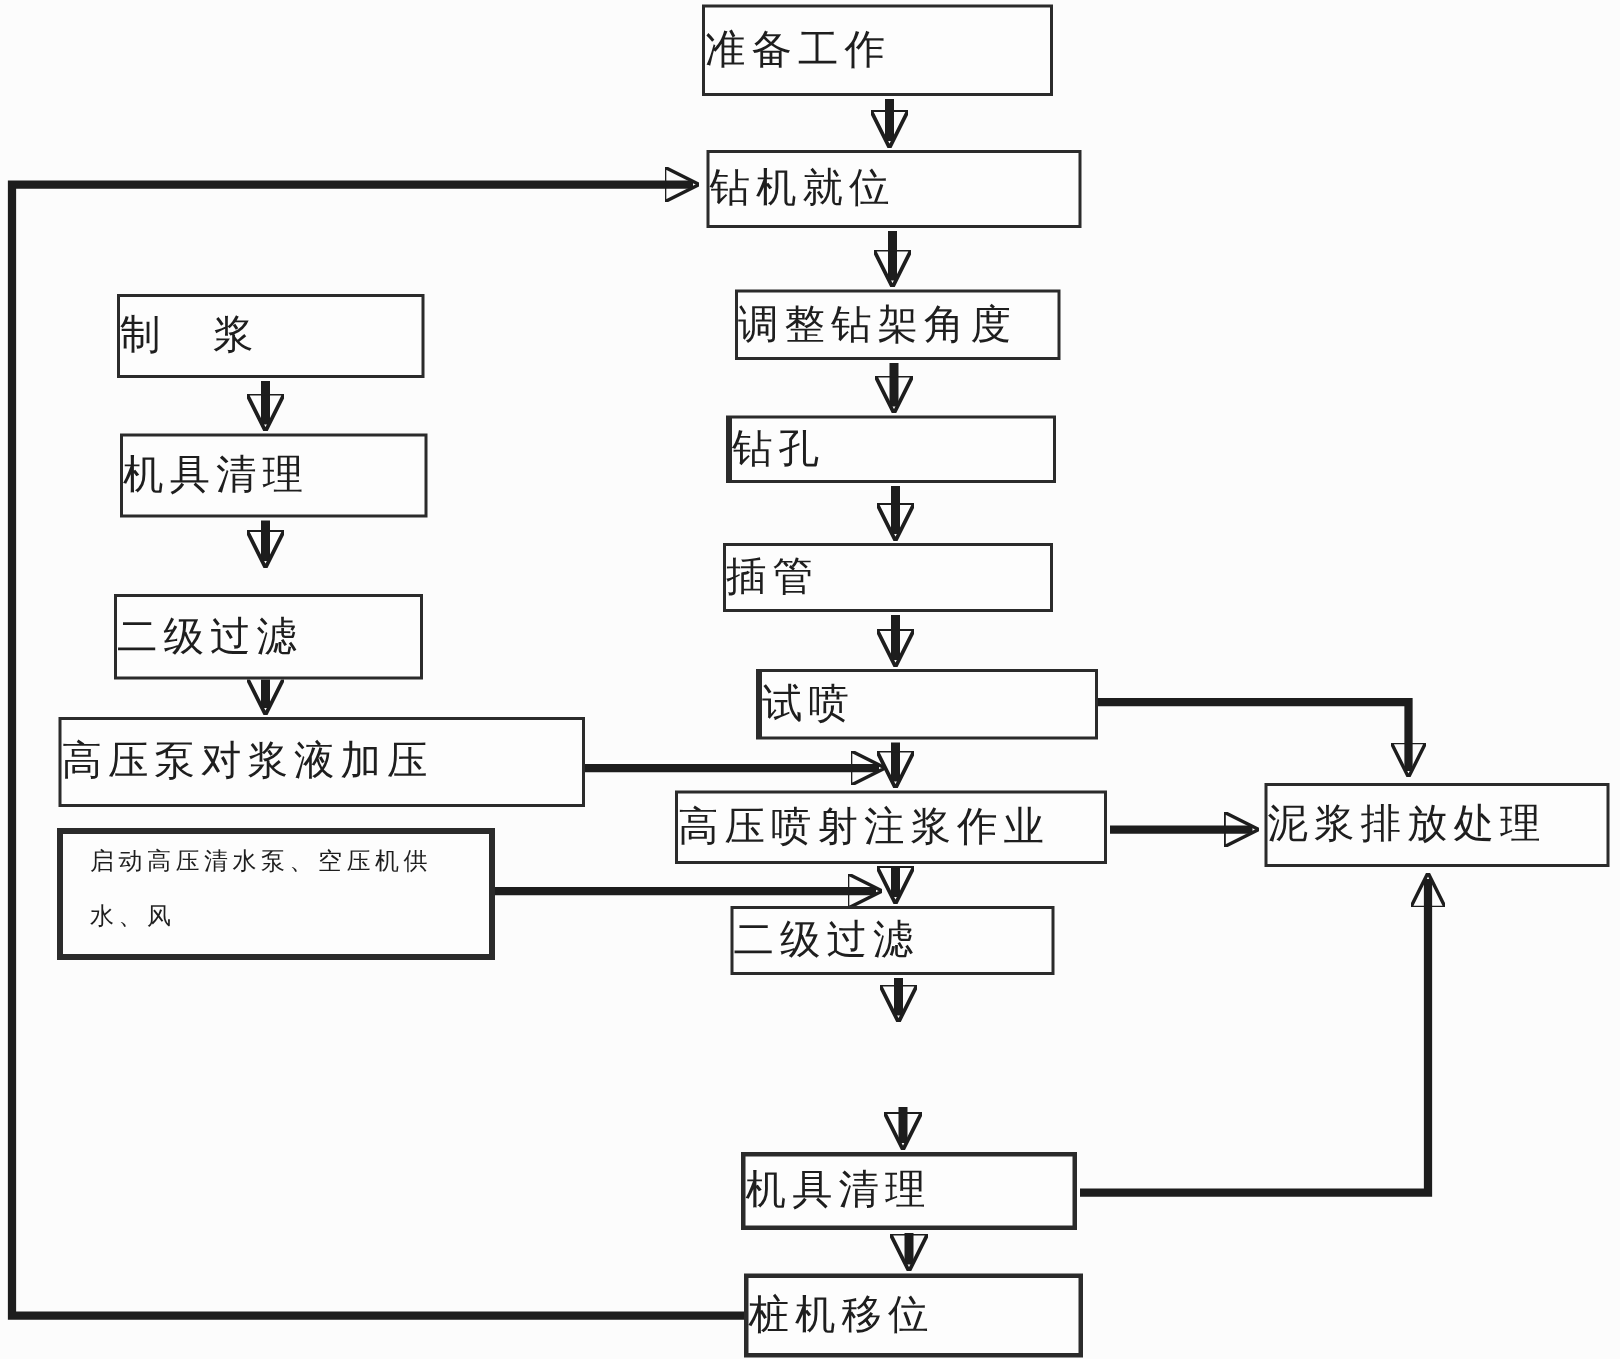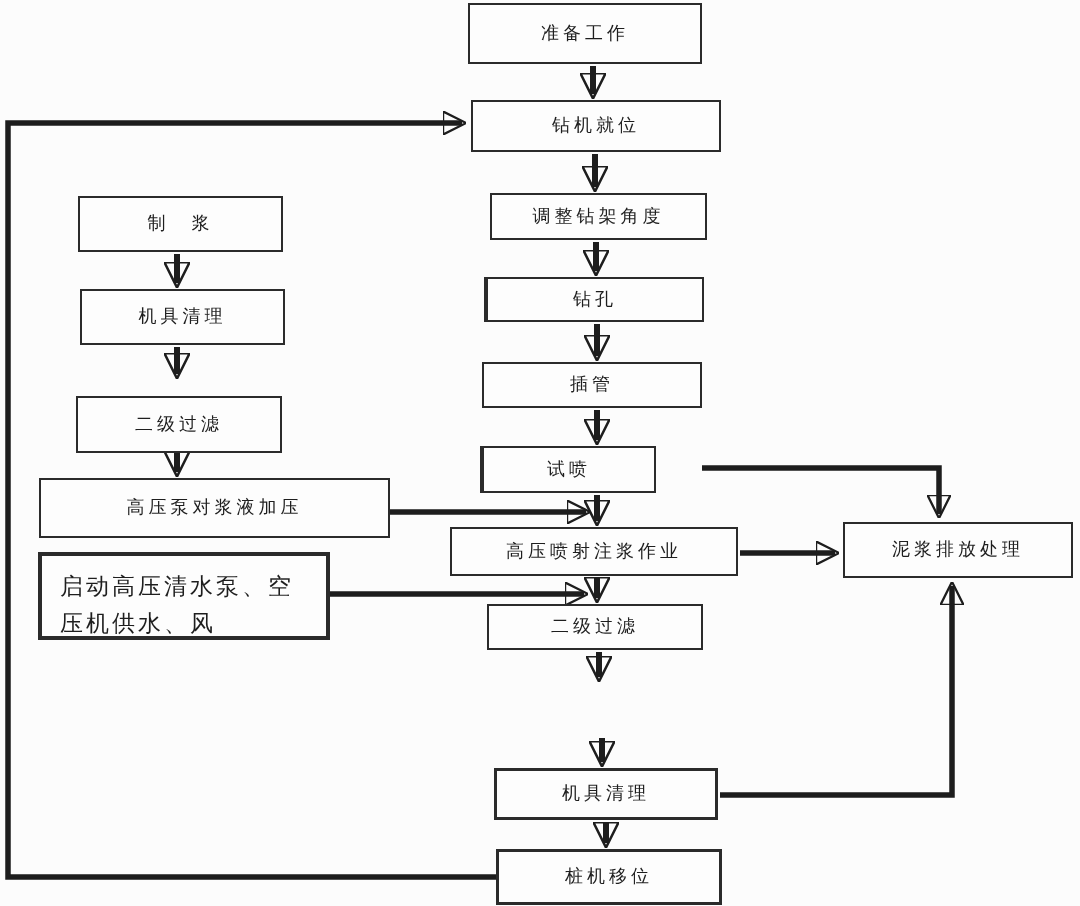--- a/index.html
+++ b/index.html
@@ -36,9 +36,8 @@
     background: #fdfdfd;
     display: flex;
     align-items: center;
-    justify-content: center;
     color: #1e1e1e;
-    font-size: 18px;
+    font-size: 27px;
     letter-spacing: 4px;
     white-space: nowrap;
     line-height: 1.1;

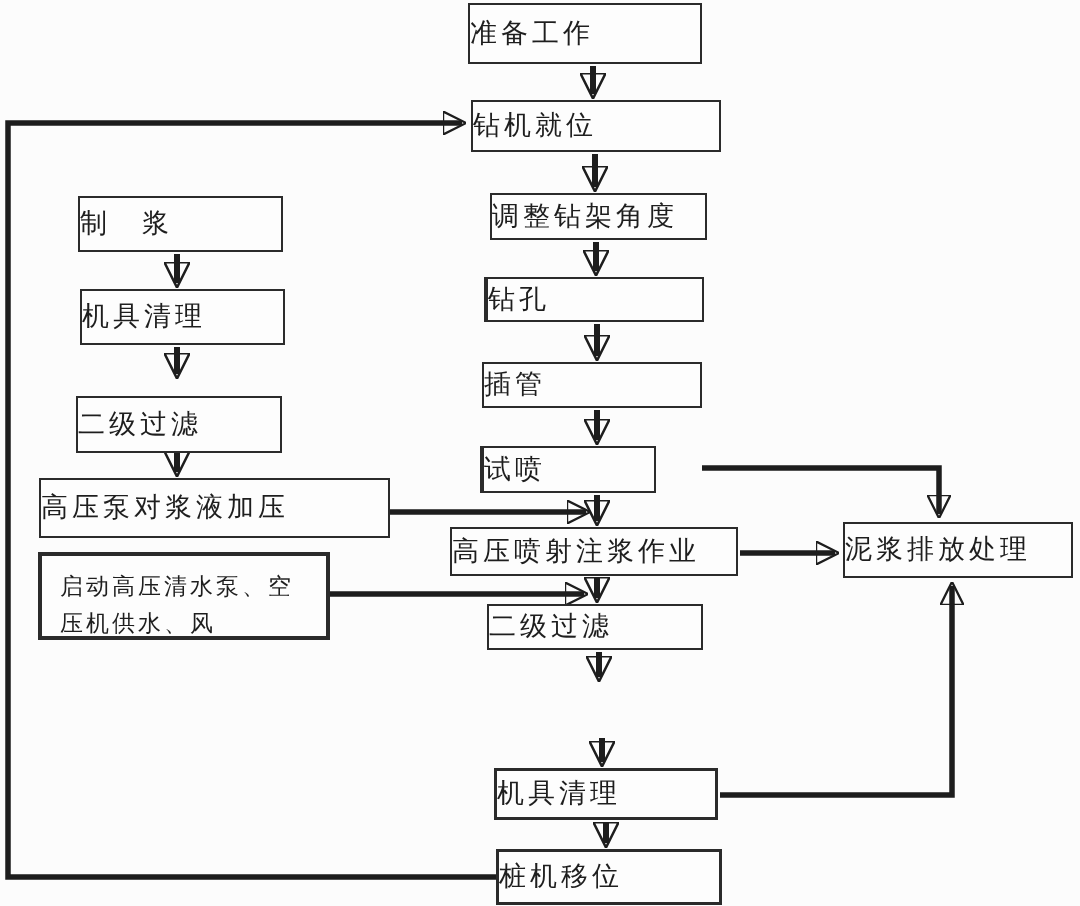--- a/index.html
+++ b/index.html
@@ -106,7 +106,7 @@
   <div class="node" style="left:482px;top:362px;width:220px;height:46px">
     <span class="node-label">插管</span>
   </div>
-  <div class="node" style="left:480px;top:446px;width:176px;height:47px;border-left-width:4px">
+  <div class="node" style="left:504px;top:446px;width:228px;height:47px;border-left-width:4px">
     <span class="node-label">试喷</span>
   </div>
   <div class="node" style="left:450px;top:527px;width:288px;height:49px">

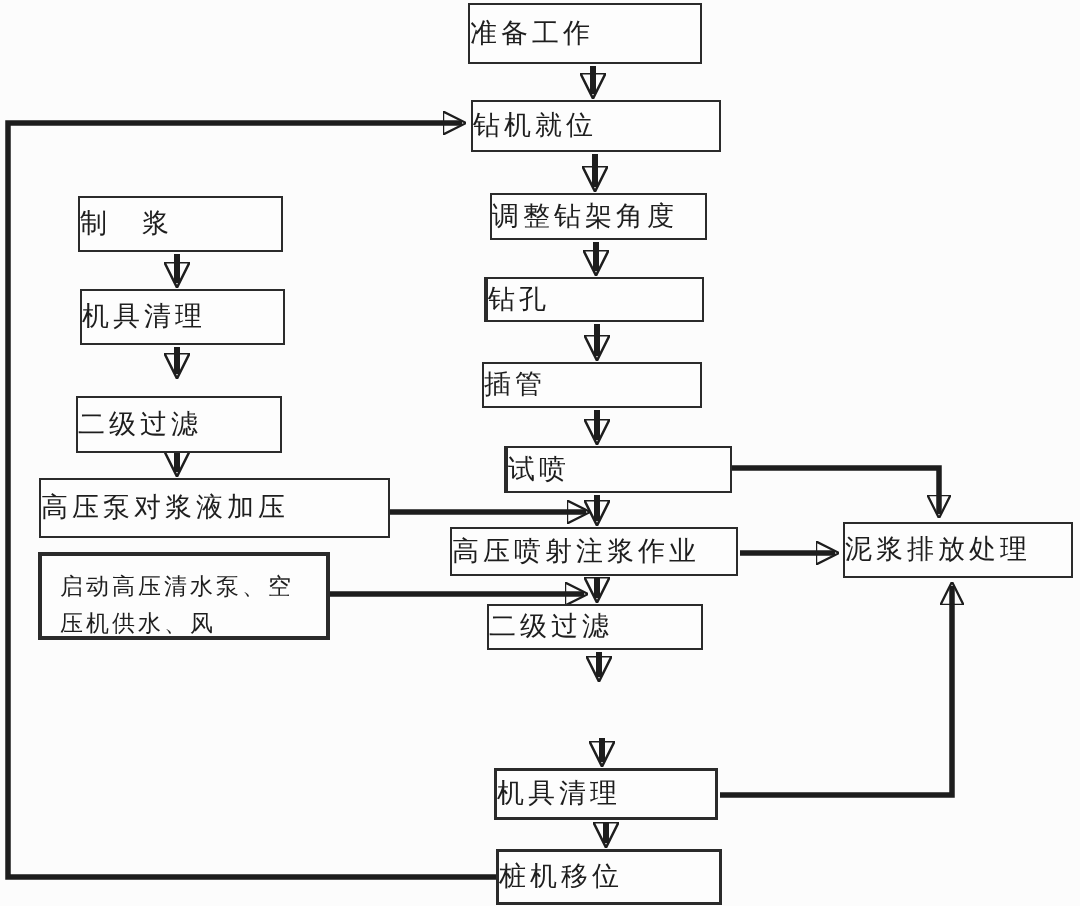--- a/index.html
+++ b/index.html
@@ -44,13 +44,13 @@
   }
   .node.node-wide-text {
     justify-content: flex-start;
-    align-items: flex-start;
+    align-items: flex-end;
     text-align: left;
     white-space: normal;
-    font-size: 23px;
+    font-size: 16px;
     line-height: 37px;
     letter-spacing: 3px;
-    padding: 12px 10px 6px 18px;
+    padding: 22px 10px 6px 18px;
     border-width: 4px;
   }
   .node.node-thin-border { border-width: 2px; }

